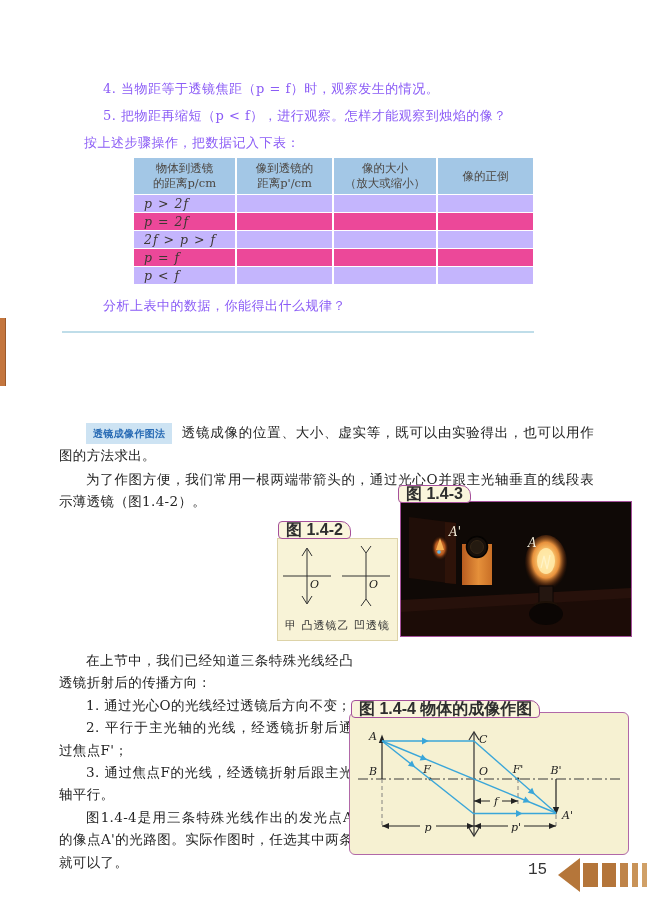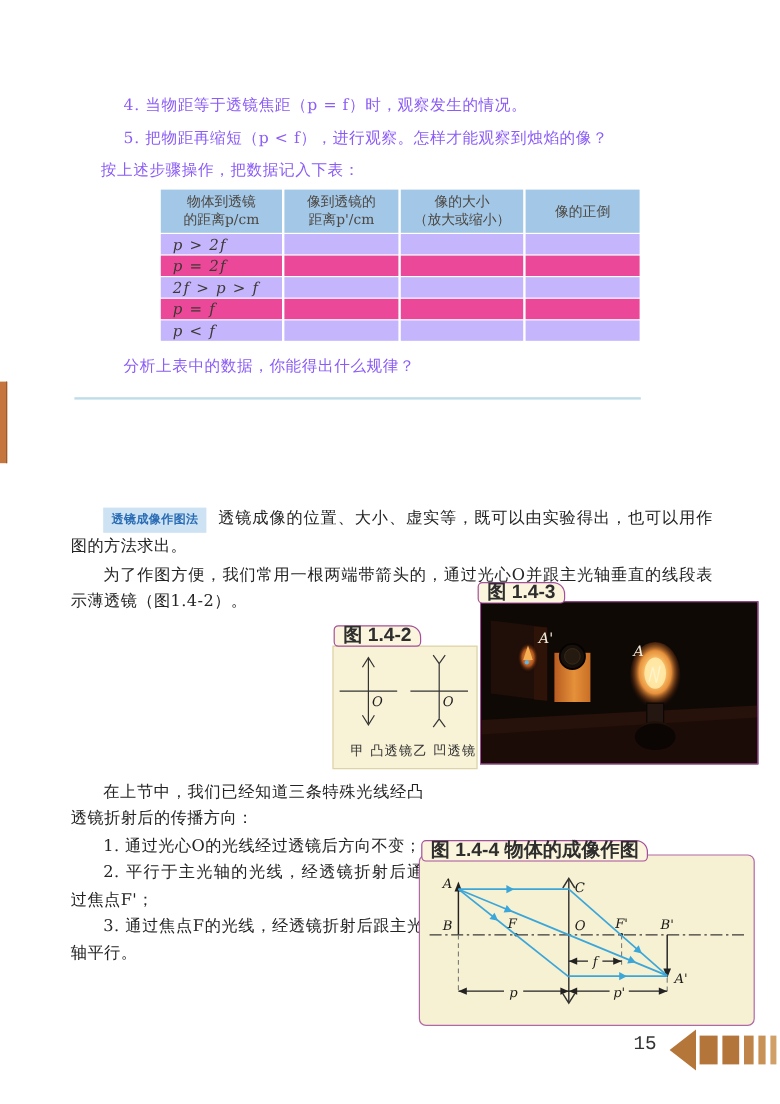--- a/index.html
+++ b/index.html
@@ -130,7 +130,7 @@
       <line x1="88" y1="55" x2="93" y2="62" stroke="#333" stroke-width="1"></line>
       <text x="91" y="44">O</text>
     </svg>
-    <div class="fig-caption" style="display:flex;justify-content:flex-end;margin-top:6px;">
+    <div class="fig-caption" style="display:flex;justify-content:center;margin-top:6px;">
       <span>甲 凸透镜</span>
       <span>乙 凹透镜</span>
     </div>

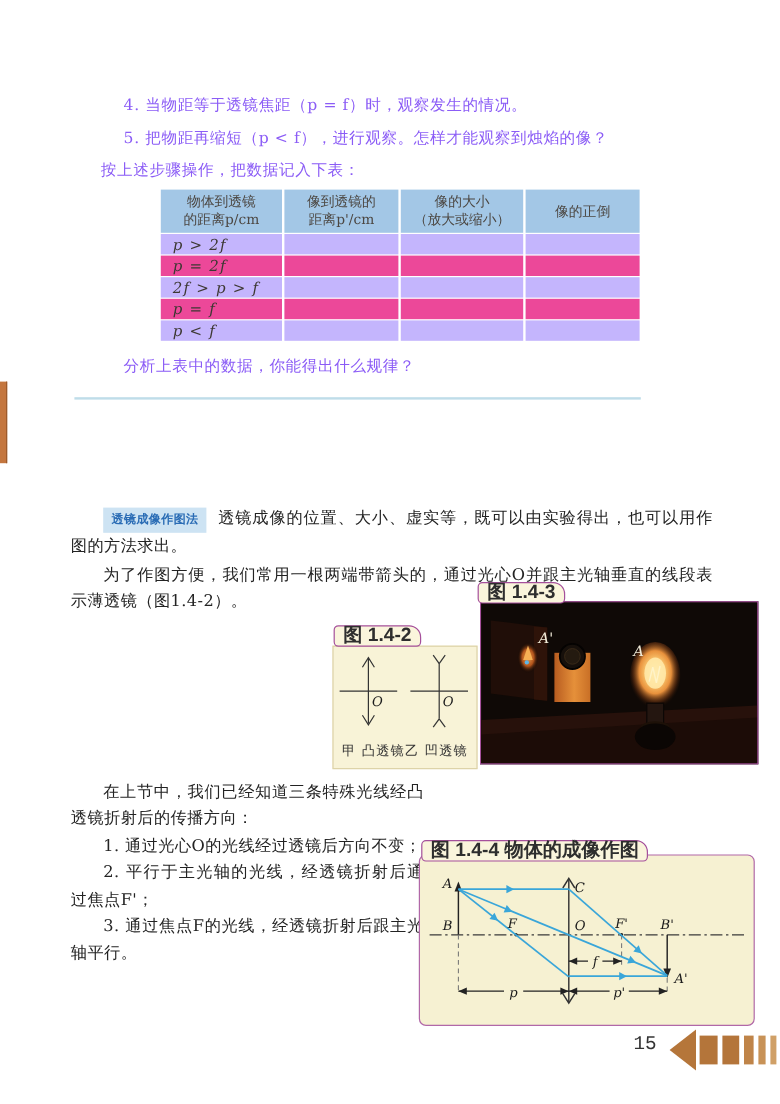--- a/index.html
+++ b/index.html
@@ -188,6 +188,7 @@
     <p class="body-text indent">1. 通过光心O的光线经过透镜后方向不变；</p>
     <p class="body-text indent">2. 平行于主光轴的光线，经透镜折射后通过焦点F'；</p>
     <p class="body-text indent">3. 通过焦点F的光线，经透镜折射后跟主光轴平行。</p>
+    <p class="body-text indent">图1.4-4是用三条特殊光线作出的发光点A的像点A'的光路图。实际作图时，任选其中两条就可以了。</p>
   </div>
 
   <div class="abs fig-tab" style="left:351px;top:700px;">图 1.4-4 物体的成像作图</div>

